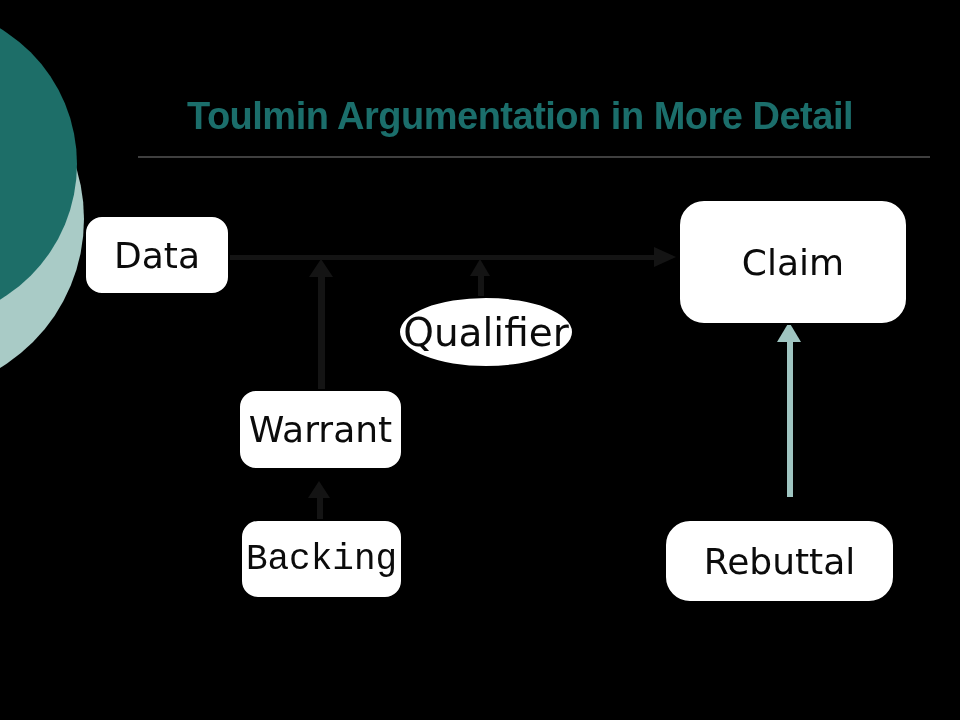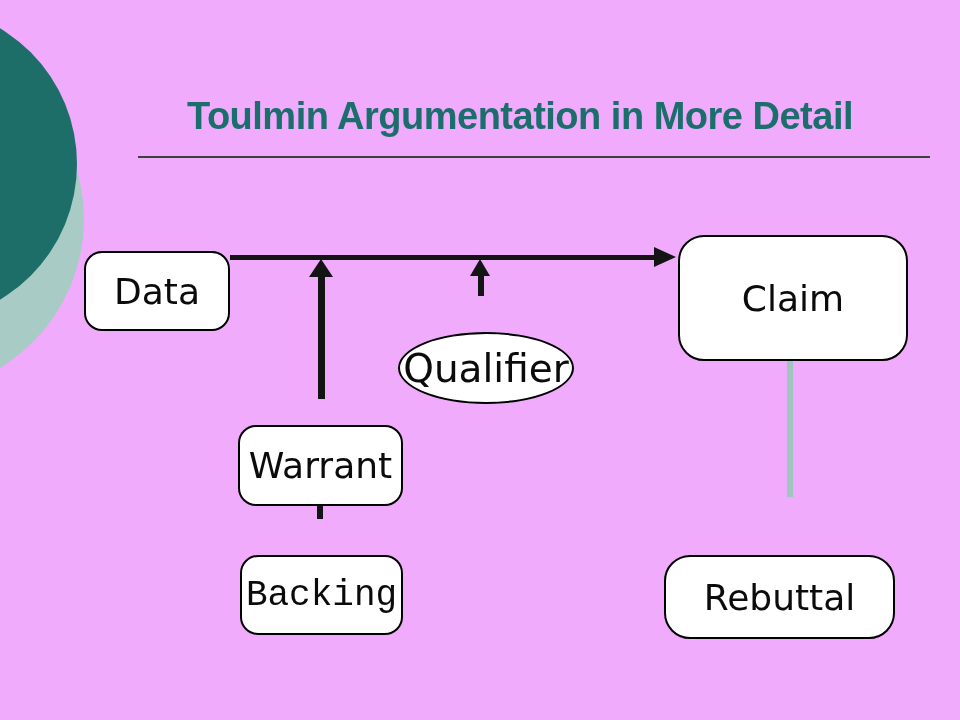--- a/index.html
+++ b/index.html
@@ -13,7 +13,7 @@
   }
   html,body{margin:0;padding:0;background:#fff;}
   .slide{
-    position:relative;width:960px;height:720px;background:#f0abfc;
+    position:relative;width:960px;height:720px;background:#000000;
     overflow:hidden;font-family:"DejaVu Sans",sans-serif;
   }
   

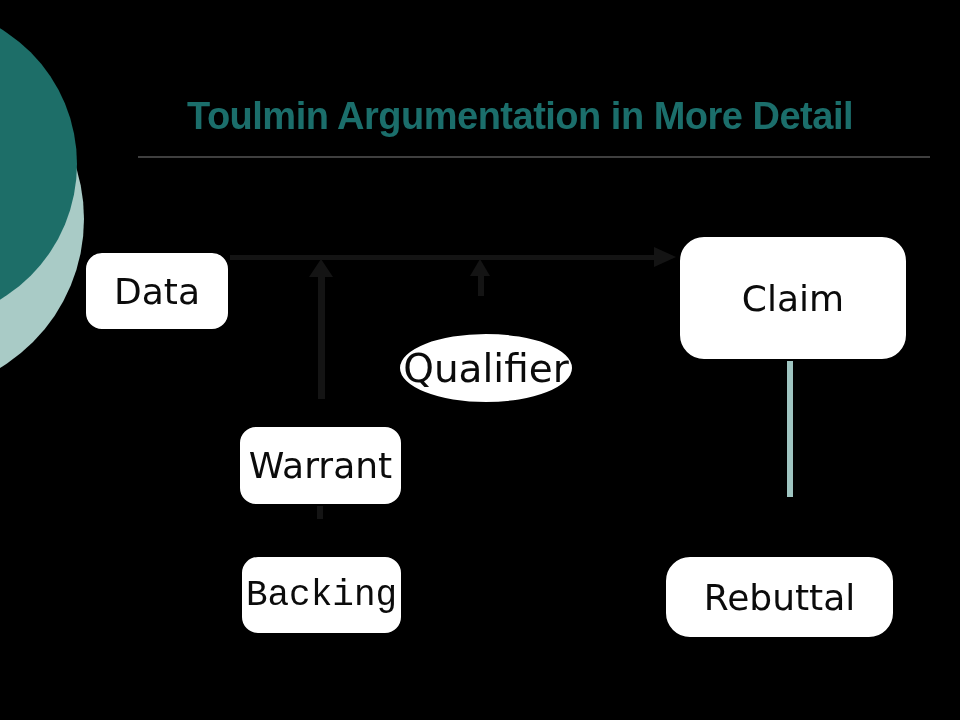--- a/index.html
+++ b/index.html
@@ -31,7 +31,7 @@
   .node{
     position:absolute;display:flex;align-items:center;justify-content:center;
     background:#fff;border:2px solid var(--node-border);
-    font-size:36px;color:#0b0b0b;z-index:4;box-sizing:border-box;margin-top:36px;
+    font-size:36px;color:#0b0b0b;z-index:4;box-sizing:border-box;
   }
   .rrect{border-radius:18px;}
   .node-data{left:84px;top:215px;width:146px;height:80px;}

